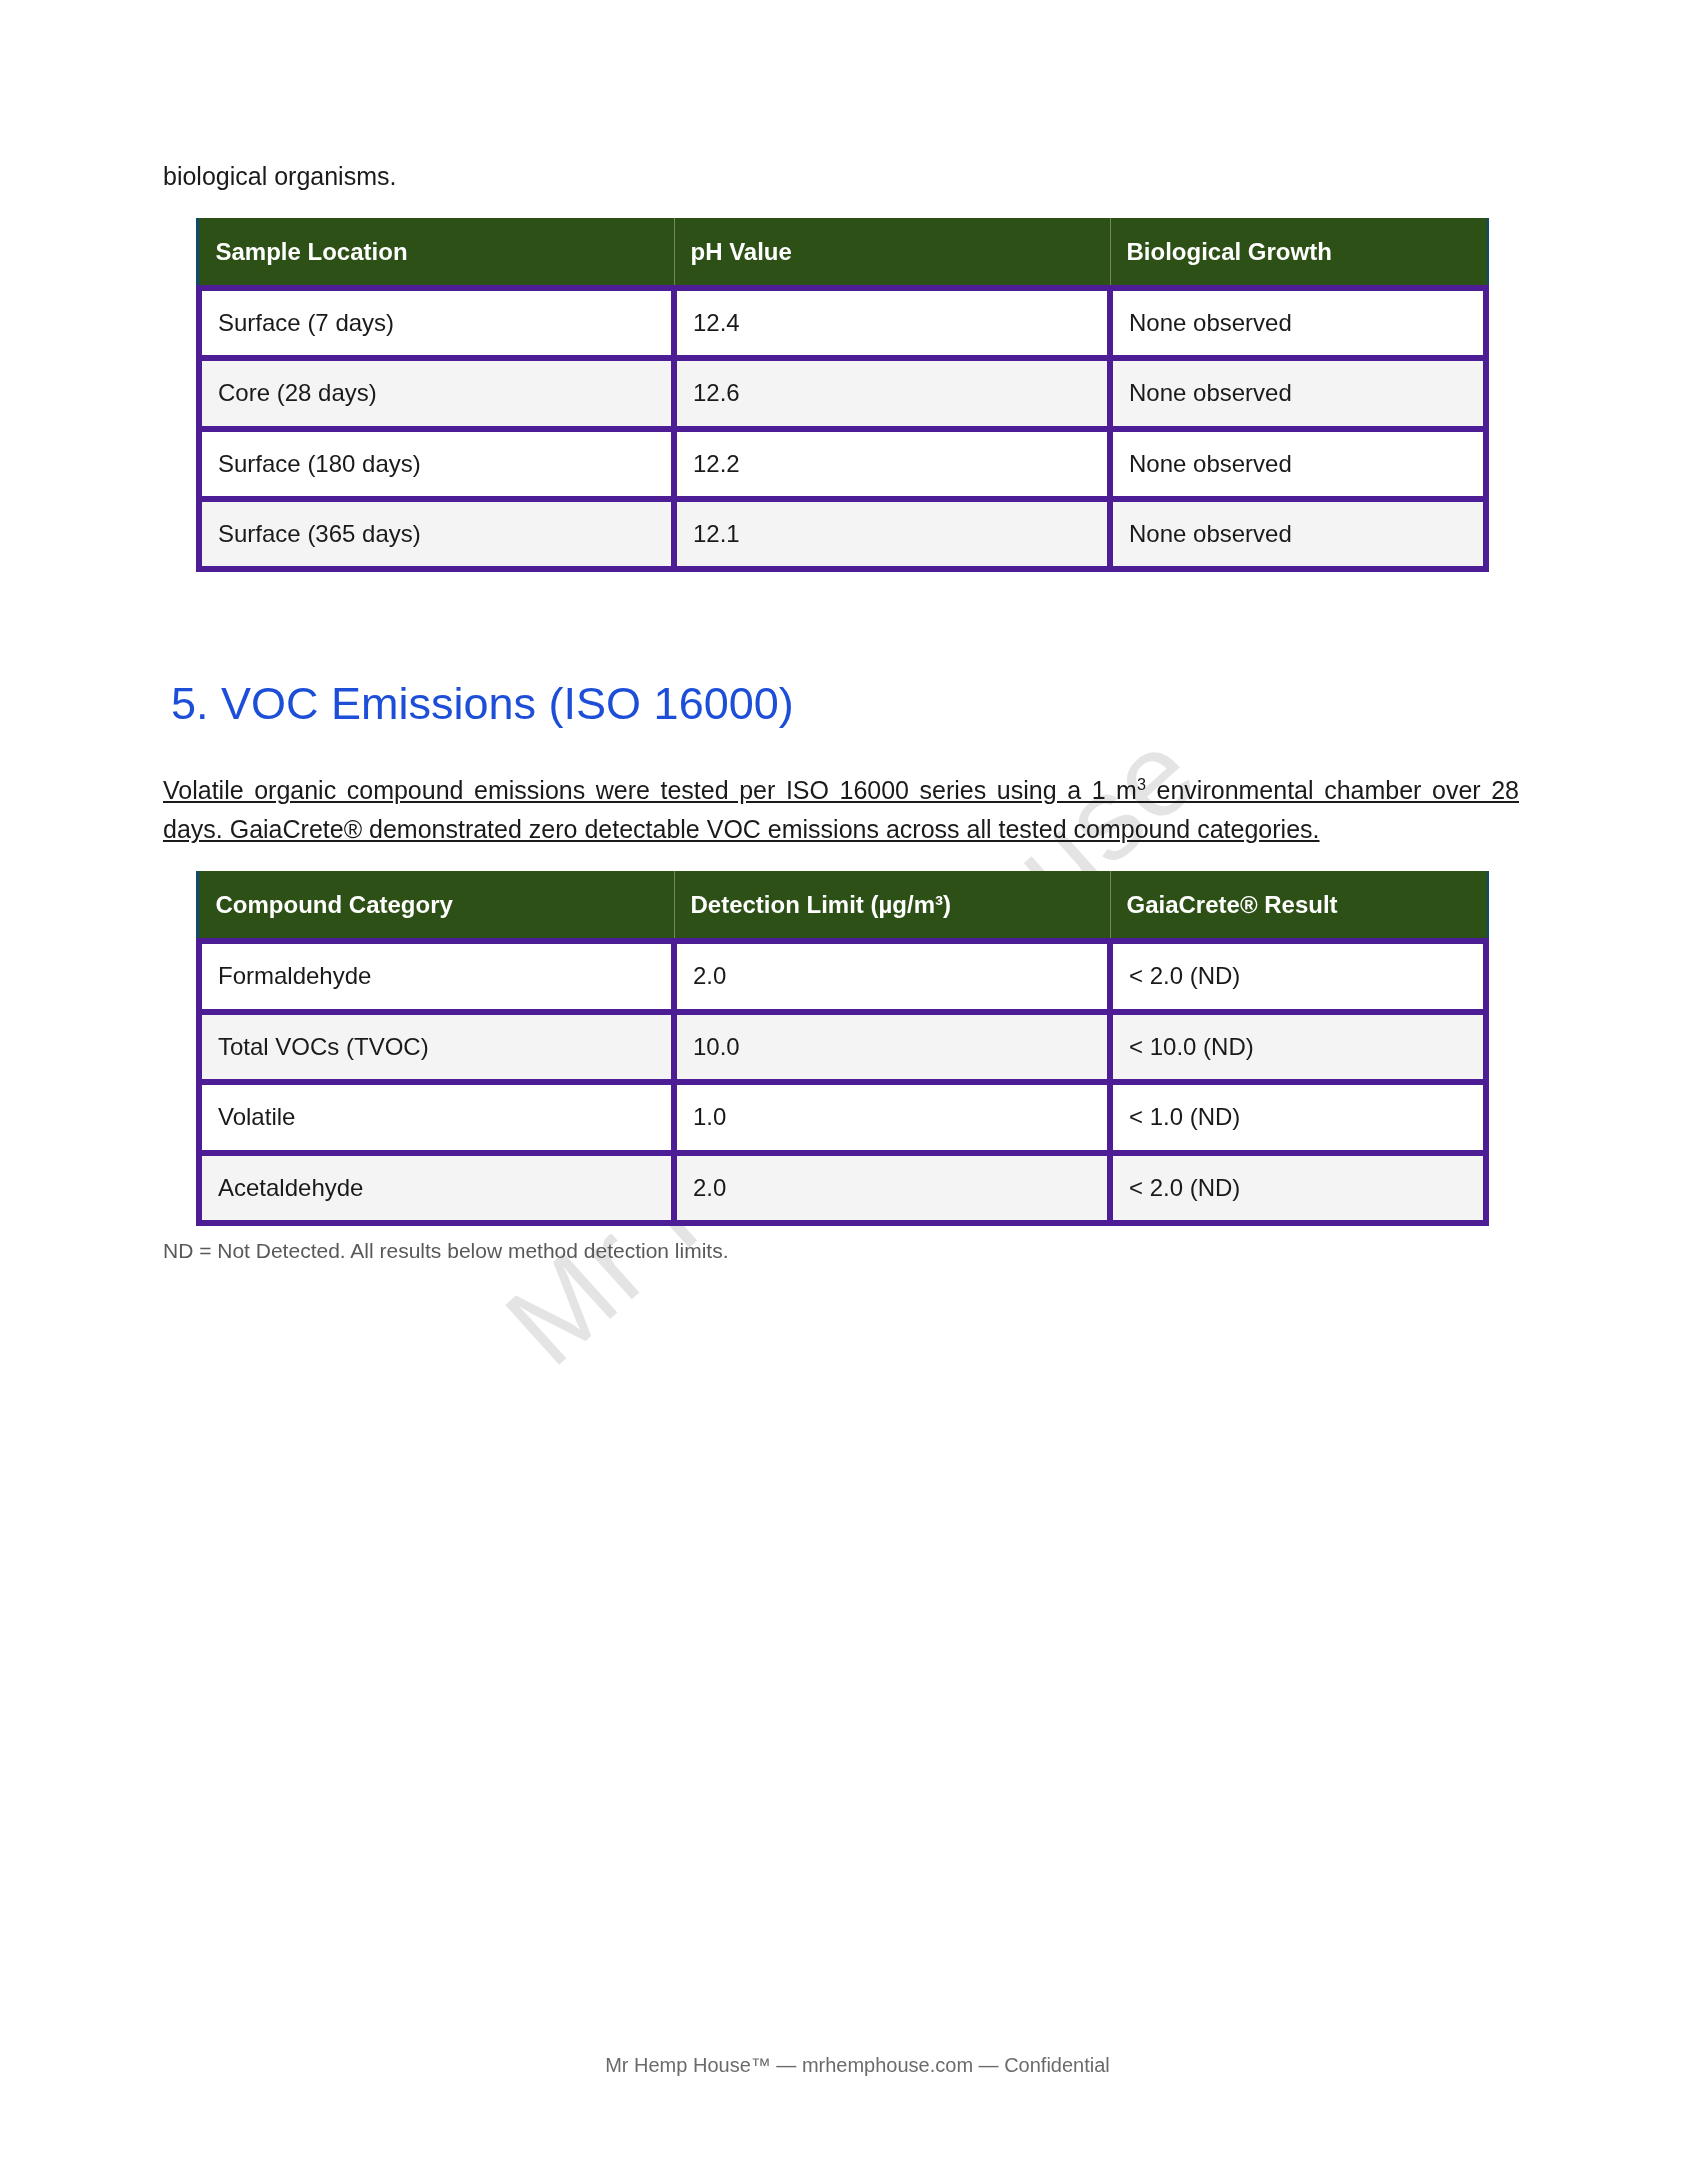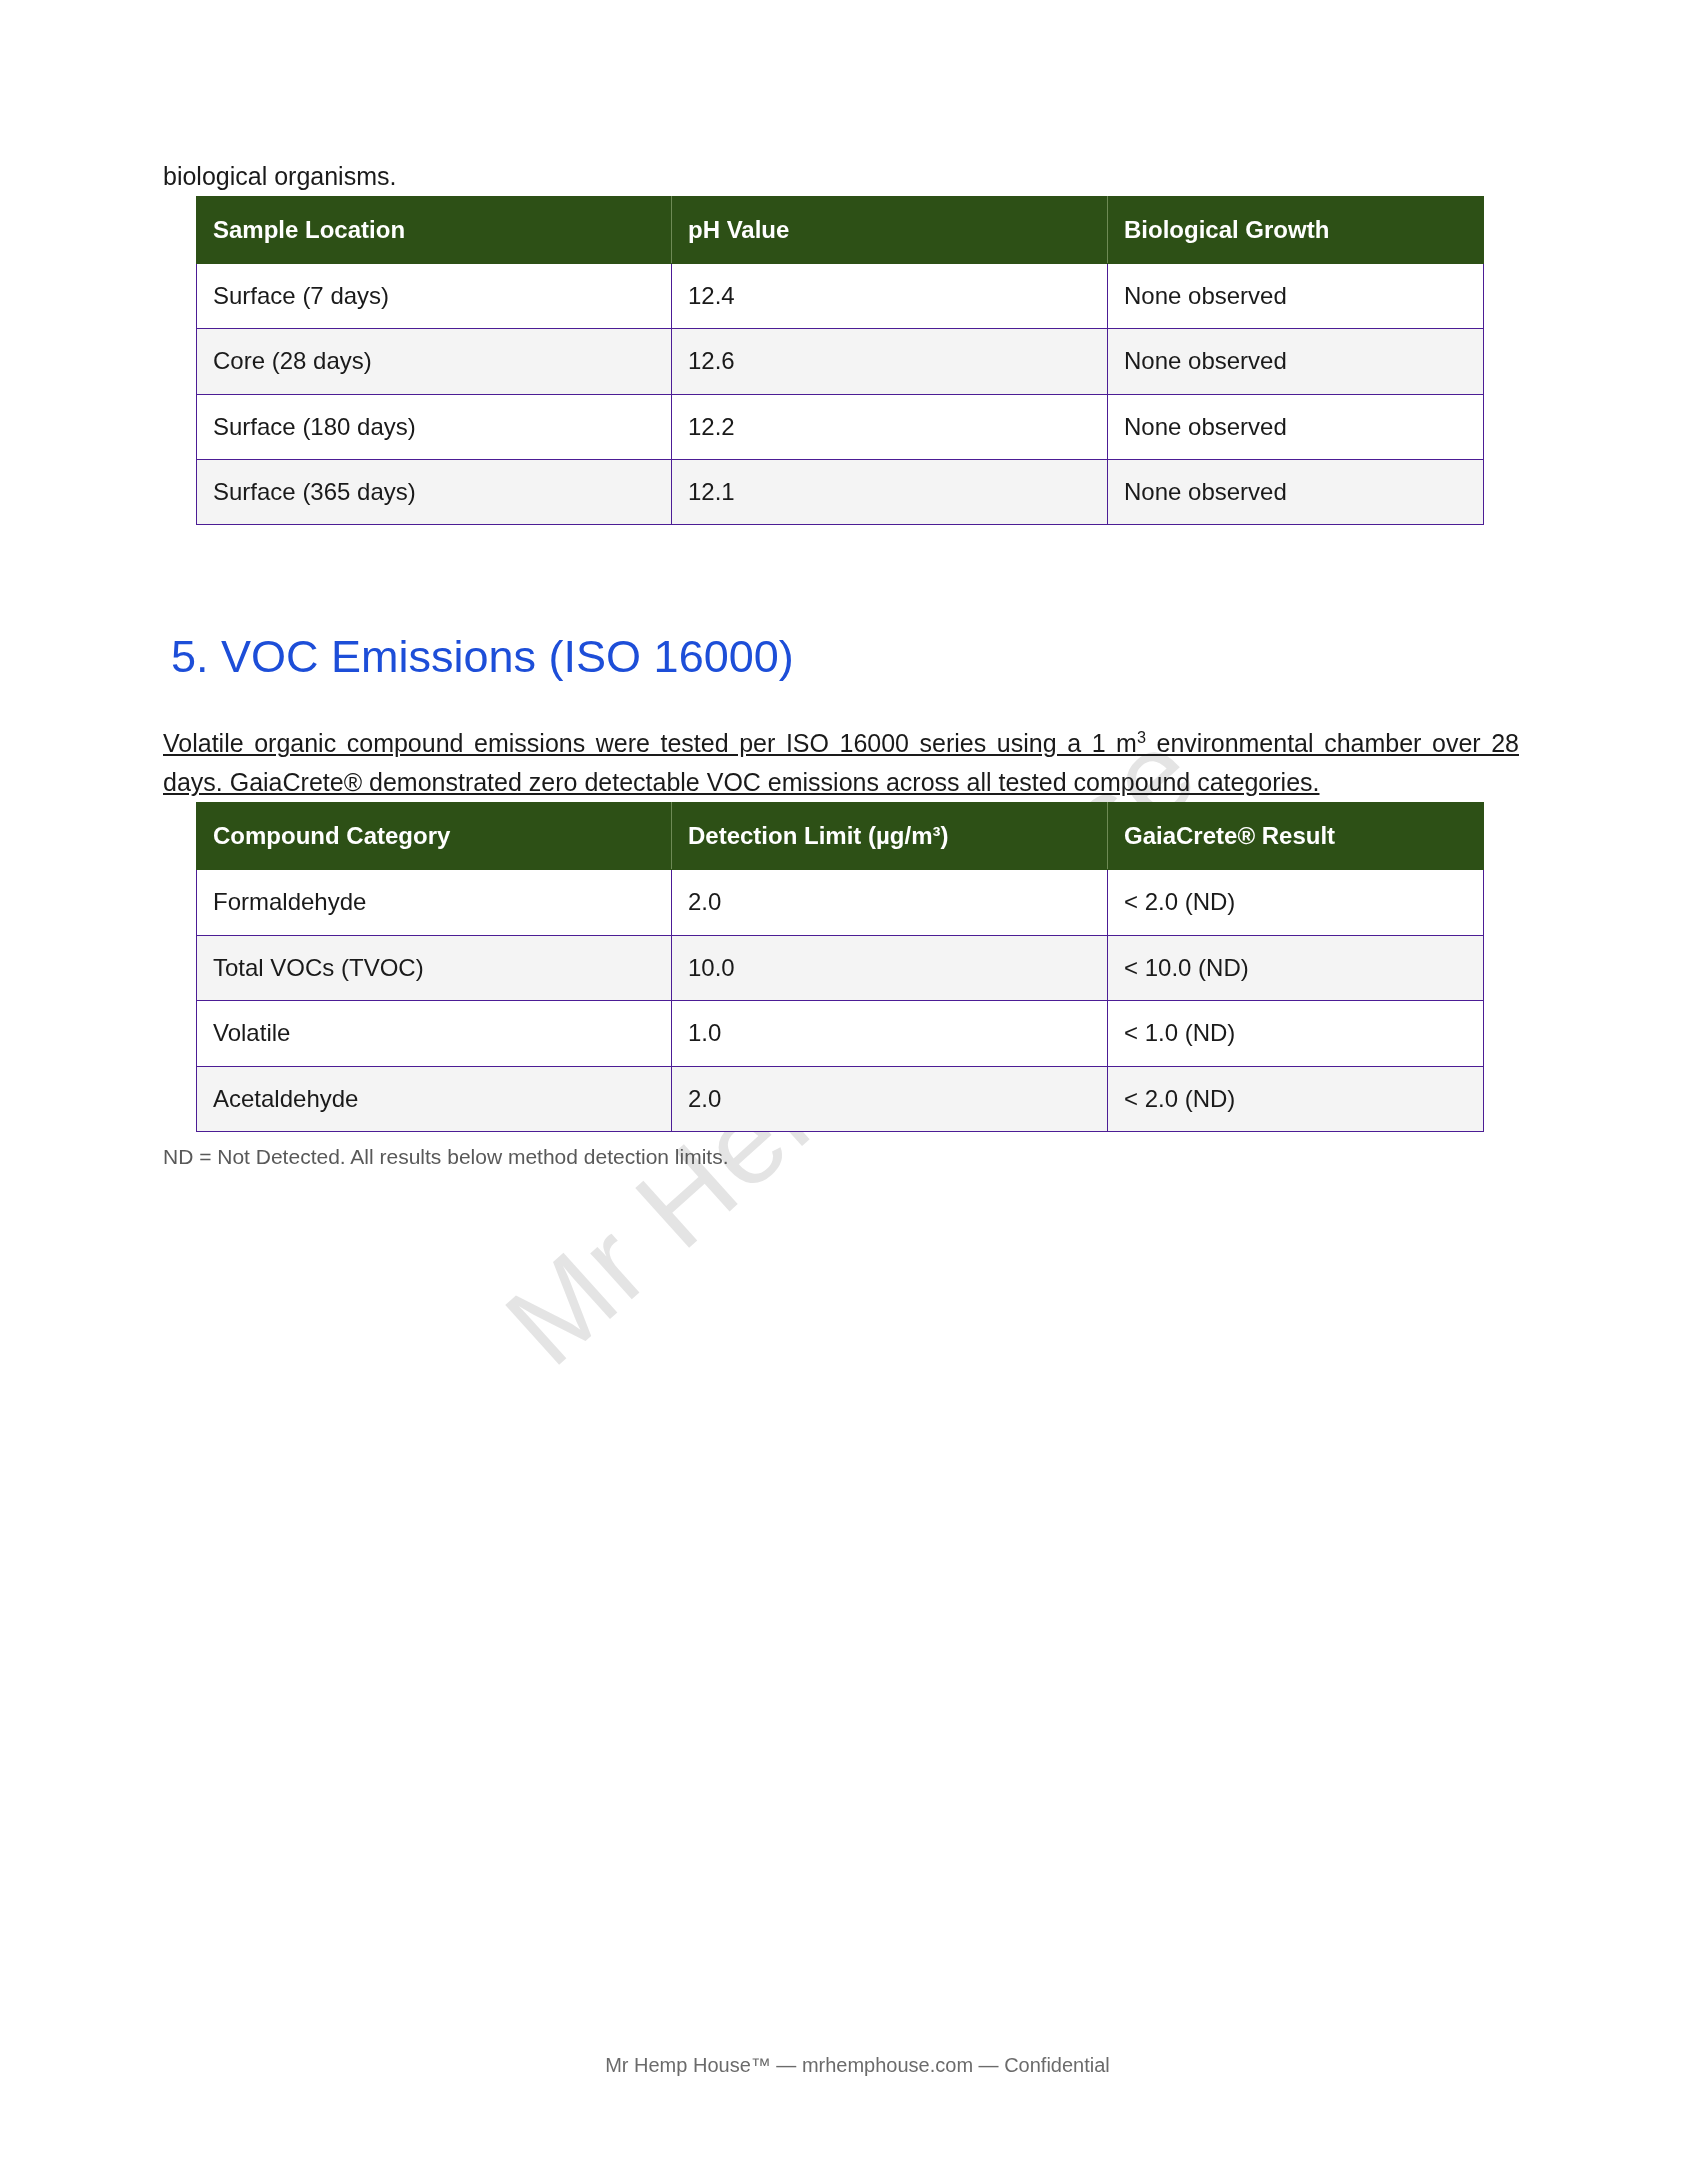--- a/index.html
+++ b/index.html
@@ -71,6 +71,7 @@
     border-collapse: collapse;
     width: 1287px;
     margin-left: 33px;
+    margin-top: 22px;
     table-layout: fixed;
     background: #0c4a6e;
   }

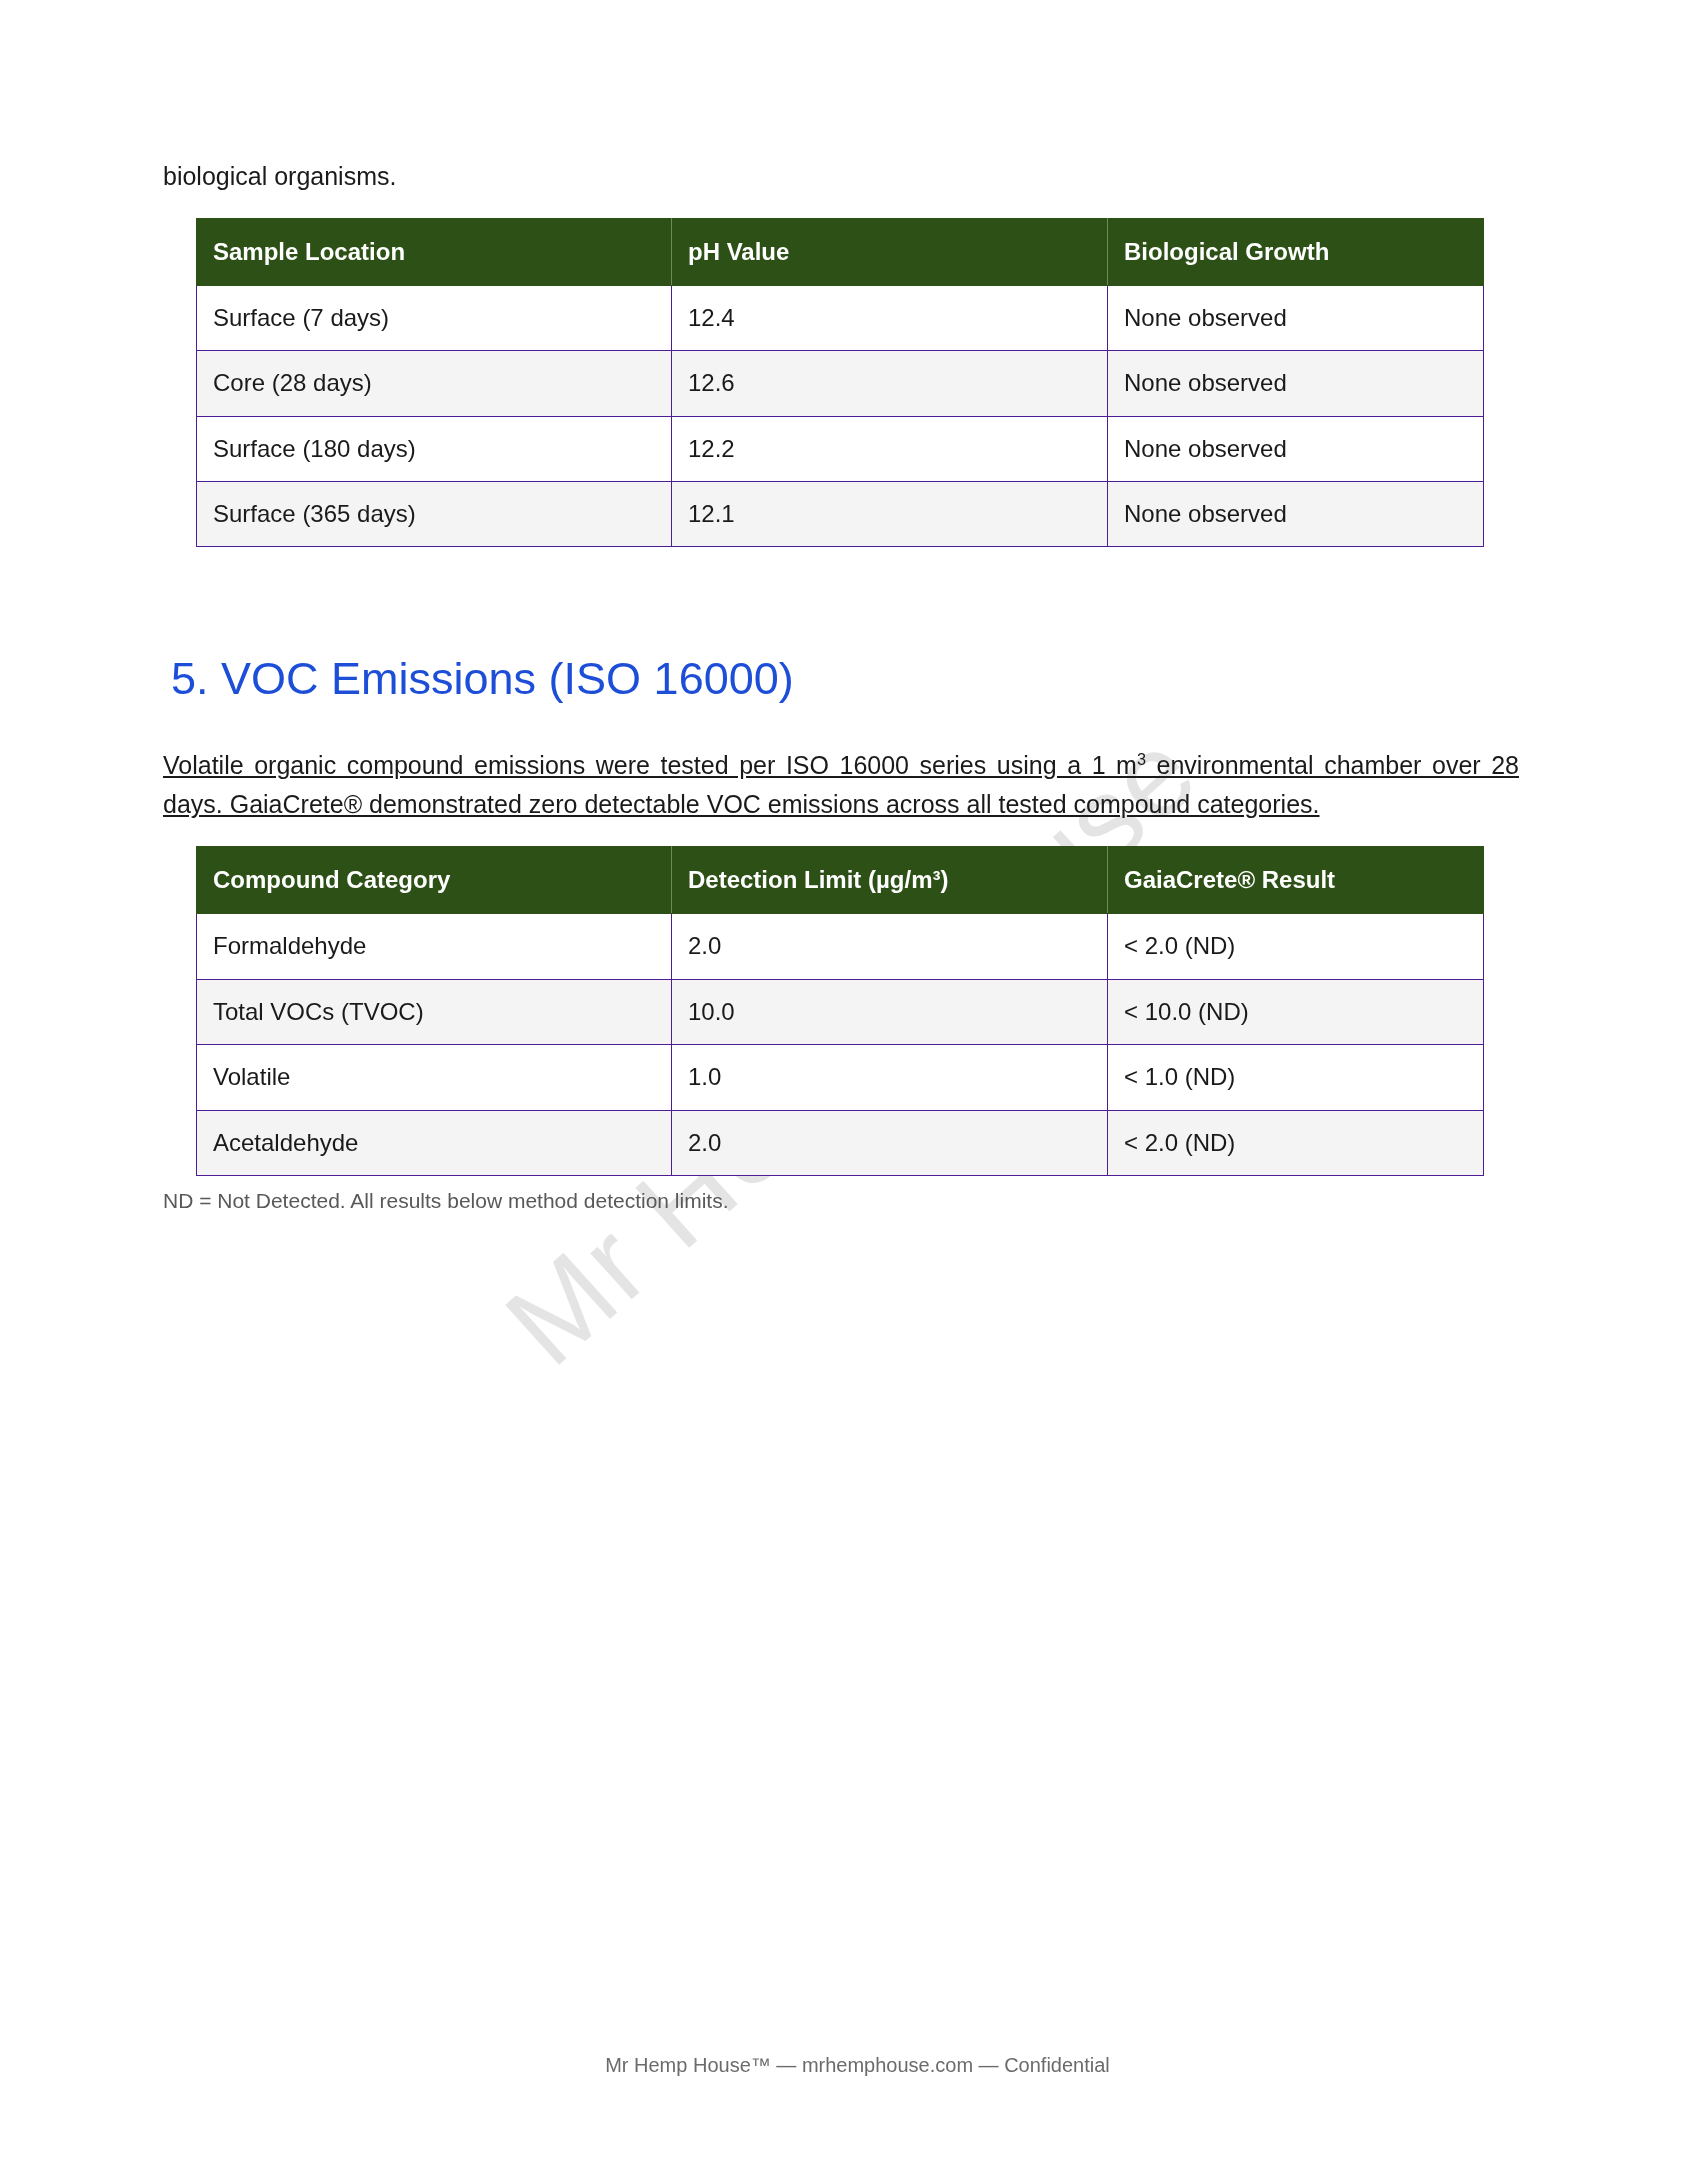--- a/index.html
+++ b/index.html
@@ -82,7 +82,7 @@
     padding: 16px 16px;
     font-size: 24px;
     line-height: 1.35;
-    border: 1px solid #4c1d95;
+    border: 6px solid #4c1d95;
   }
   table.data-table thead th {
     background: #2d5016;

